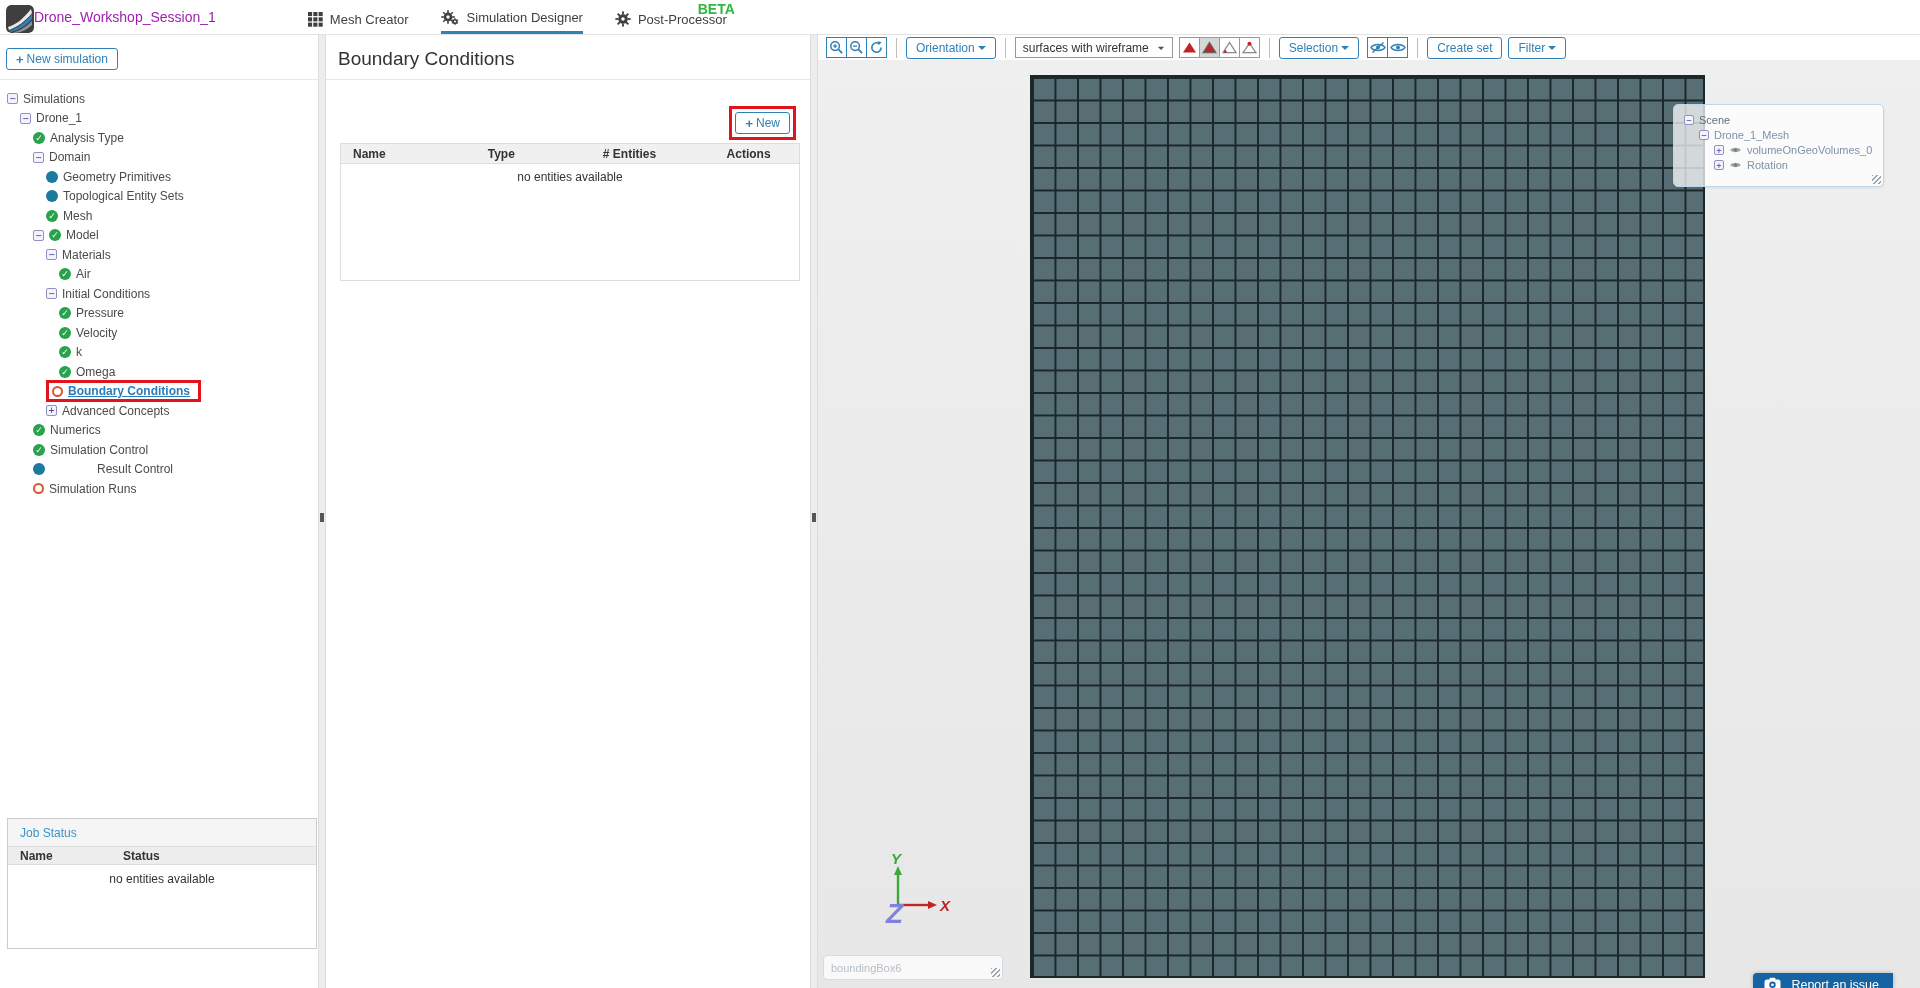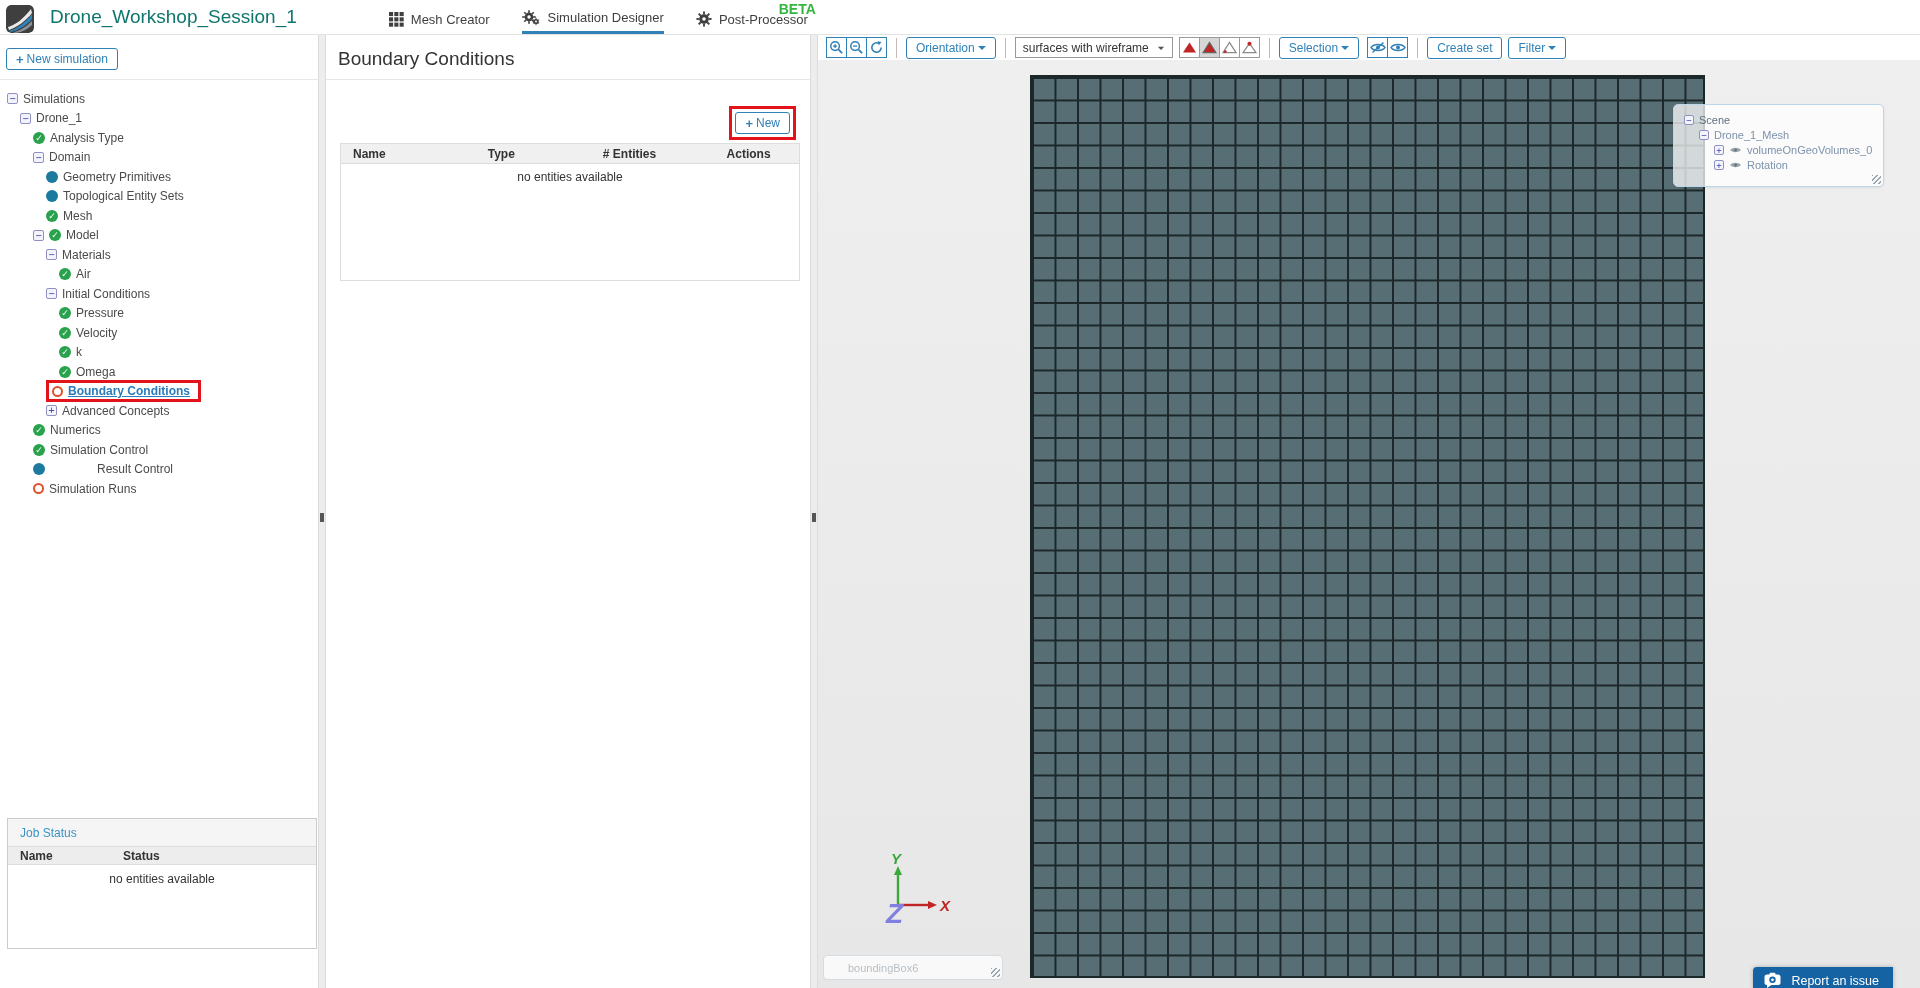--- a/index.html
+++ b/index.html
@@ -10,7 +10,7 @@
   #header { position:absolute; left:0; top:0; width:1920px; height:35px; background:#fff;
             border-bottom:1px solid #e2e2e2; display:flex; align-items:center; z-index:50; }
   .logo { width:28px; height:28px; margin:3px 0 0 6px; border-radius:5px; overflow:hidden; flex:none; }
-  .proj-title { color:#0f766e; font-size:19px; margin-left:16px; white-space:nowrap; }
+  .proj-title { color:#a21caf; font-size:14px; white-space:nowrap; }
   #tabs { display:flex; margin-left:92px; gap:32px; height:100%; align-items:center; }
   .tab { display:flex; align-items:center; gap:7px; height:100%; padding-top:4px; color:#3f3f3f;
          font-size:13px; position:relative; cursor:pointer; }

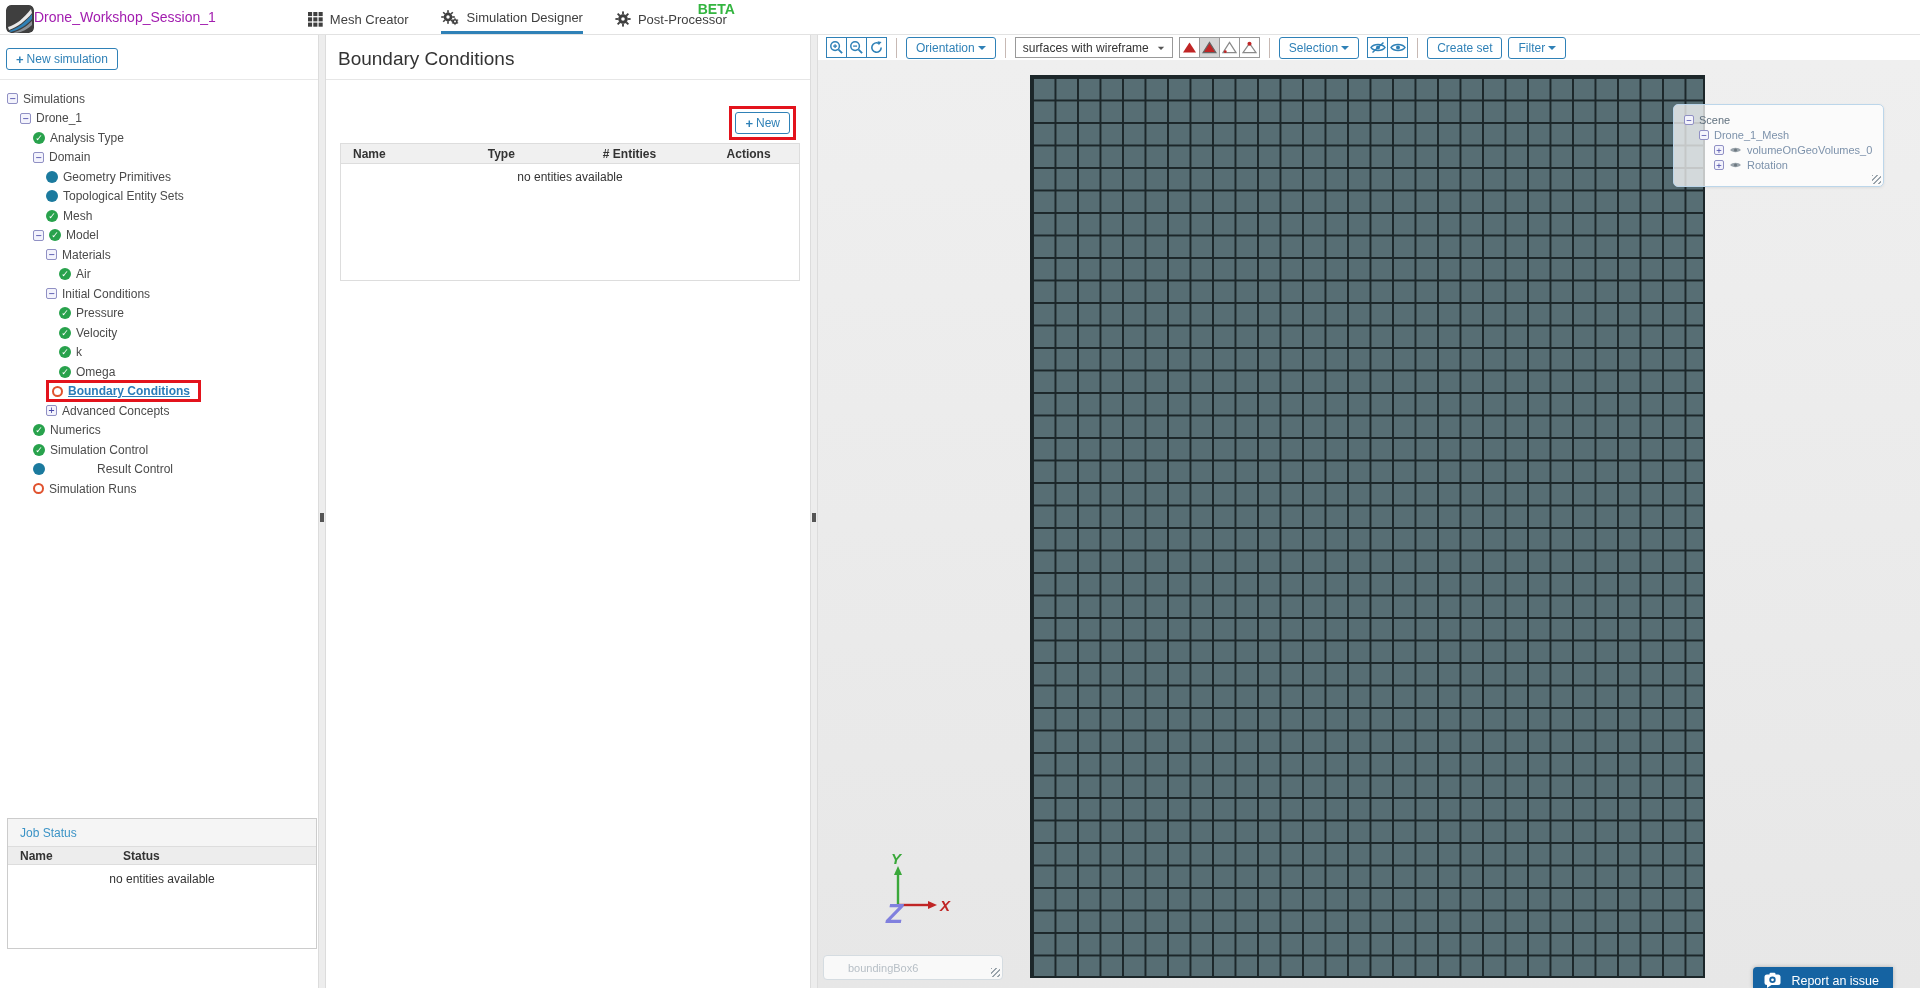--- a/index.html
+++ b/index.html
@@ -120,7 +120,7 @@
   
   #bbox-panel { position:absolute; left:5px; top:895px; width:180px; height:25px;
                 background:rgba(252,252,252,0.85); border:1px solid #d5dce1; border-radius:4px;
-                color:#b7bfc6; font-size:11px; display:flex; align-items:center; padding-left:24px; }
+                color:#b7bfc6; font-size:11px; display:flex; align-items:center; padding-left:7px; }
 
   
   #report-issue { position:absolute; right:27px; bottom:0; height:21px; background:#1563a2;

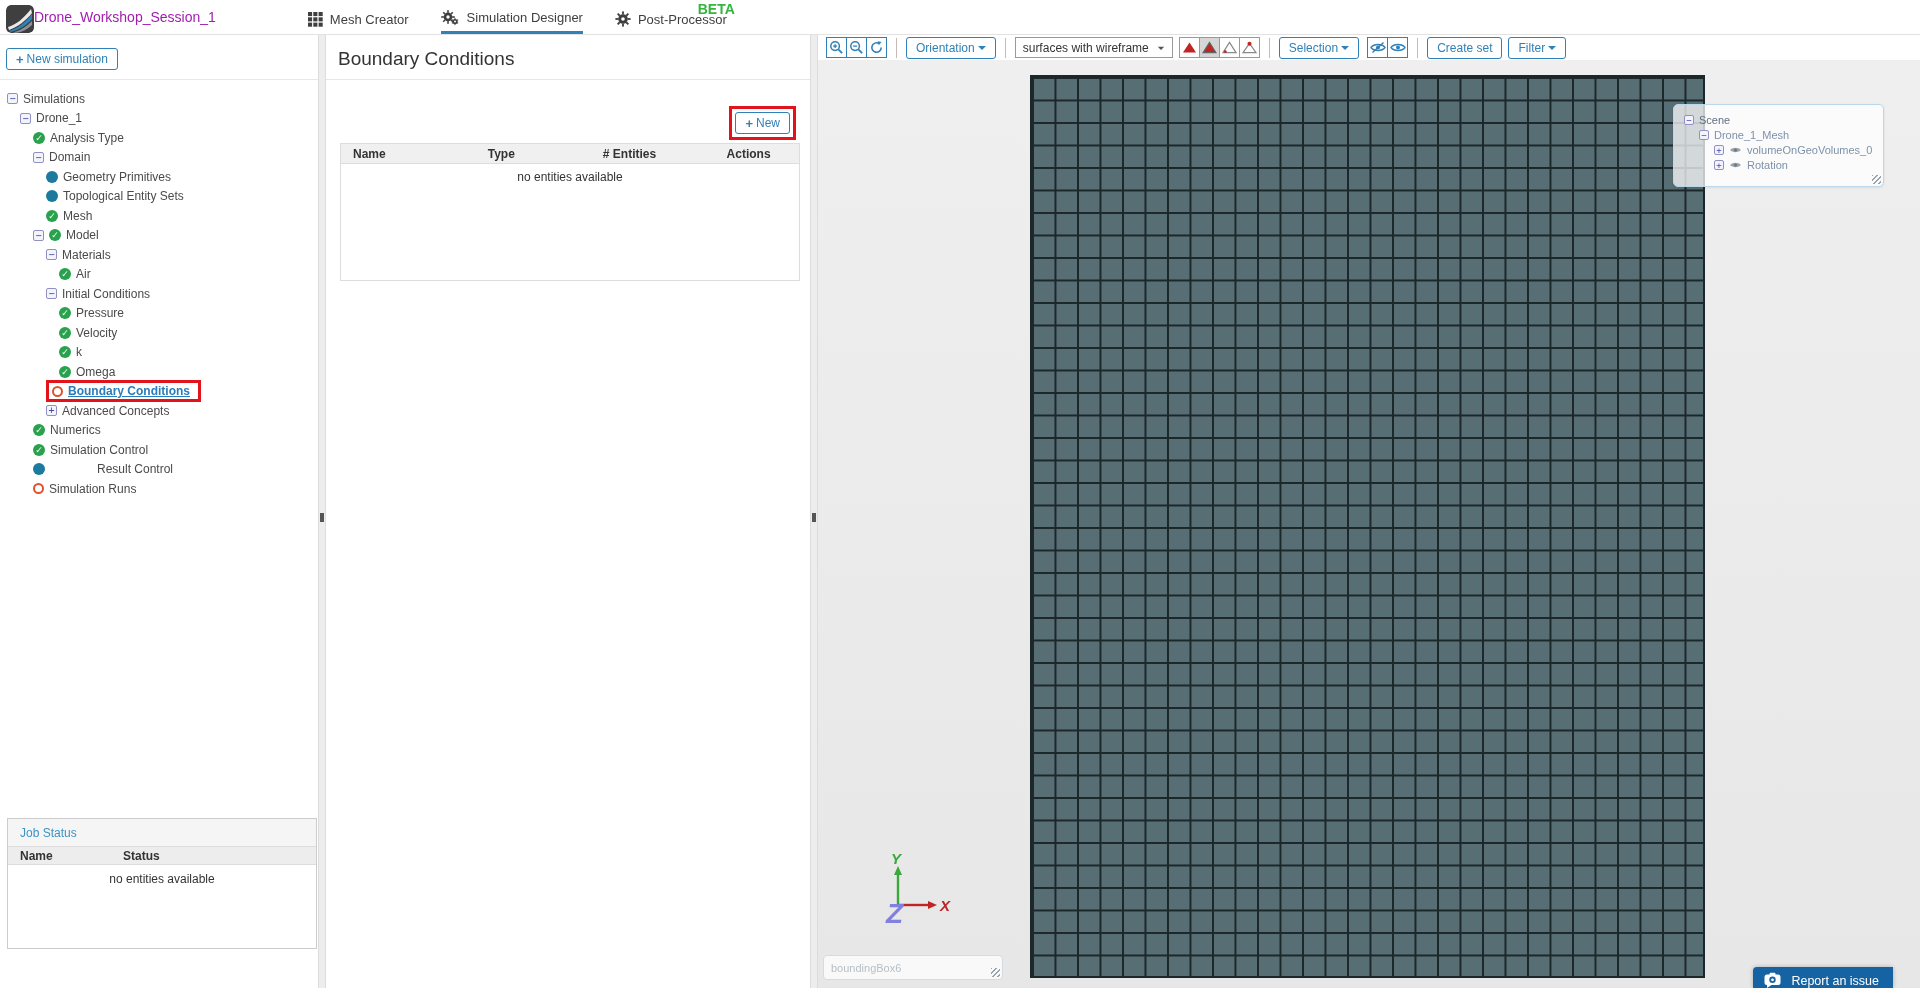--- a/index.html
+++ b/index.html
@@ -123,8 +123,8 @@
                 color:#b7bfc6; font-size:11px; display:flex; align-items:center; padding-left:7px; }
 
   
-  #report-issue { position:absolute; right:27px; bottom:0; height:21px; background:#1563a2;
-                  color:#fff; font-size:12.5px; display:flex; align-items:flex-end; gap:9px;
+  #report-issue { position:absolute; right:27px; bottom:0; height:15px; background:#1563a2;
+                  color:#fff; font-size:12.5px; display:flex; align-items:center; gap:9px;
                   padding:8px 14px 0 10px; border-radius:4px 0 0 0; cursor:pointer; z-index:60;
                   box-shadow:0 0 4px rgba(0,0,0,0.25); }
 </style>

